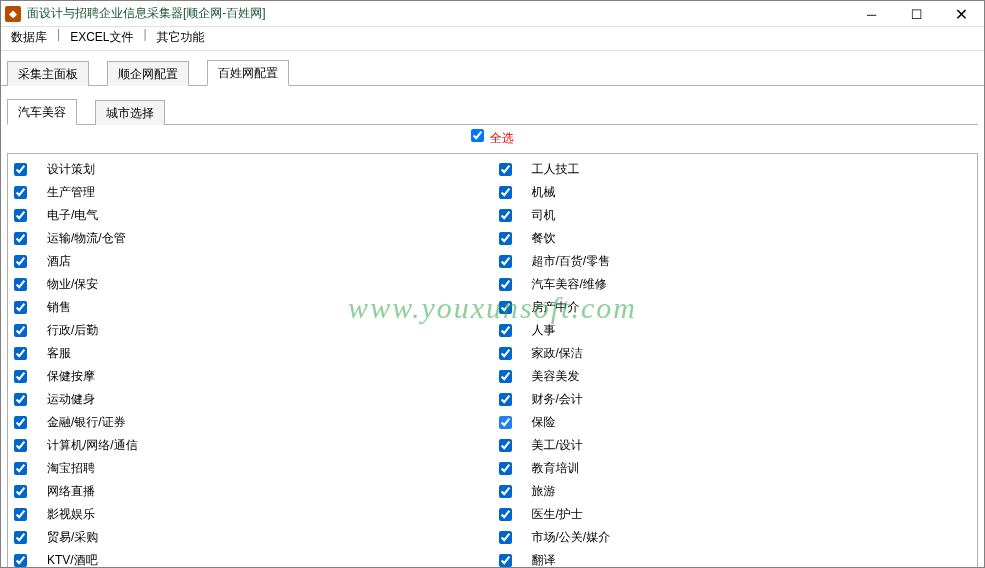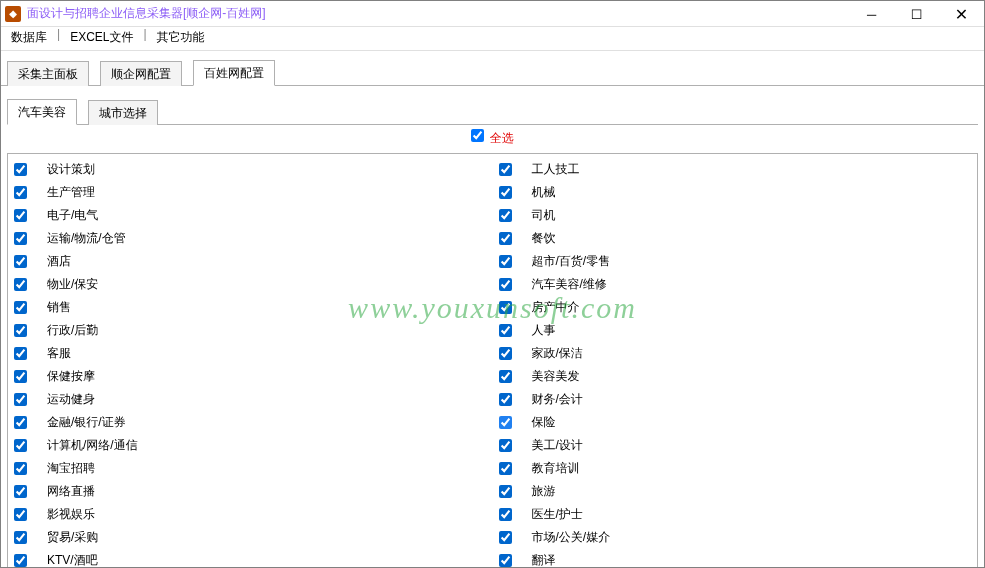--- a/index.html
+++ b/index.html
@@ -32,7 +32,7 @@
       font-size: 10px;
       color: #fff;
     }
-    .titlebar-text { flex: 1; font-size: 12px; color: #8b5cf6; }
+    .titlebar-text { flex: 1; font-size: 12px; color: #14532d; }
     .titlebar-controls { display: flex; height: 100%; }
     .titlebar-btn {
       width: 45px;

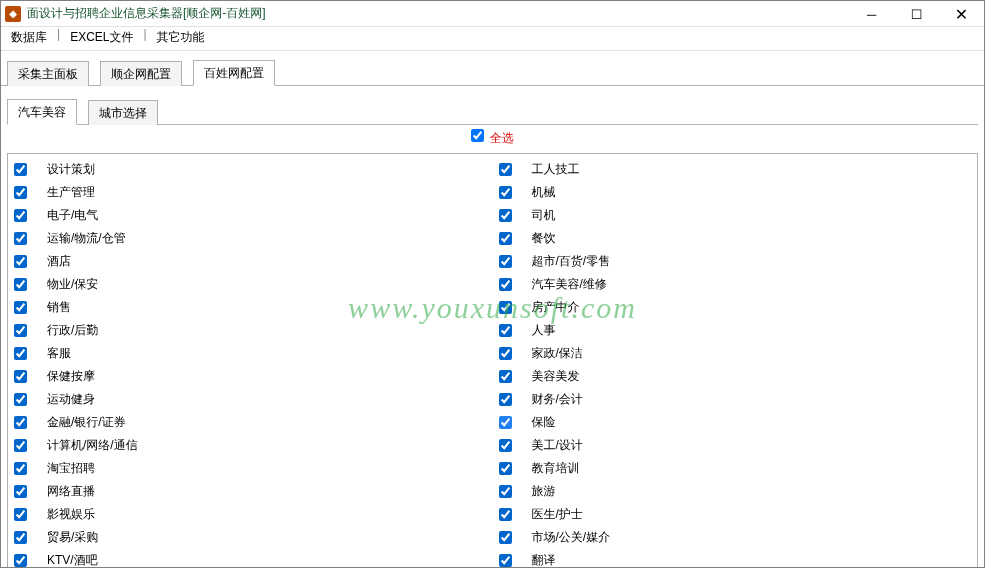--- a/index.html
+++ b/index.html
@@ -58,7 +58,7 @@
       display: flex;
       align-items: center;
       padding: 8px 6px 0 6px;
-      gap: 11px;
+      gap: 18px;
       border-bottom: 1px solid #b0b0b0;
       position: relative;
     }

